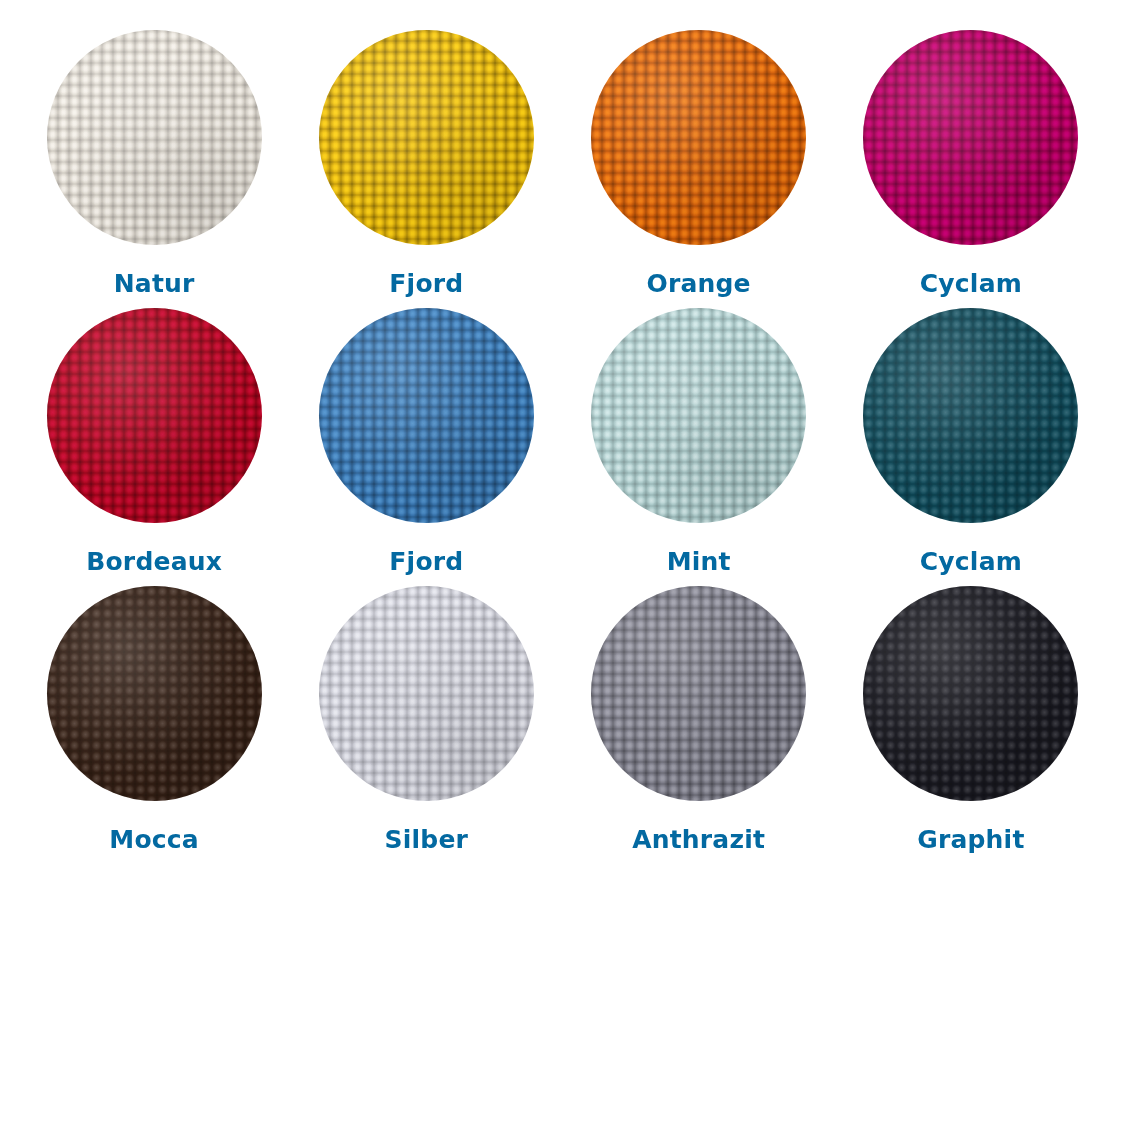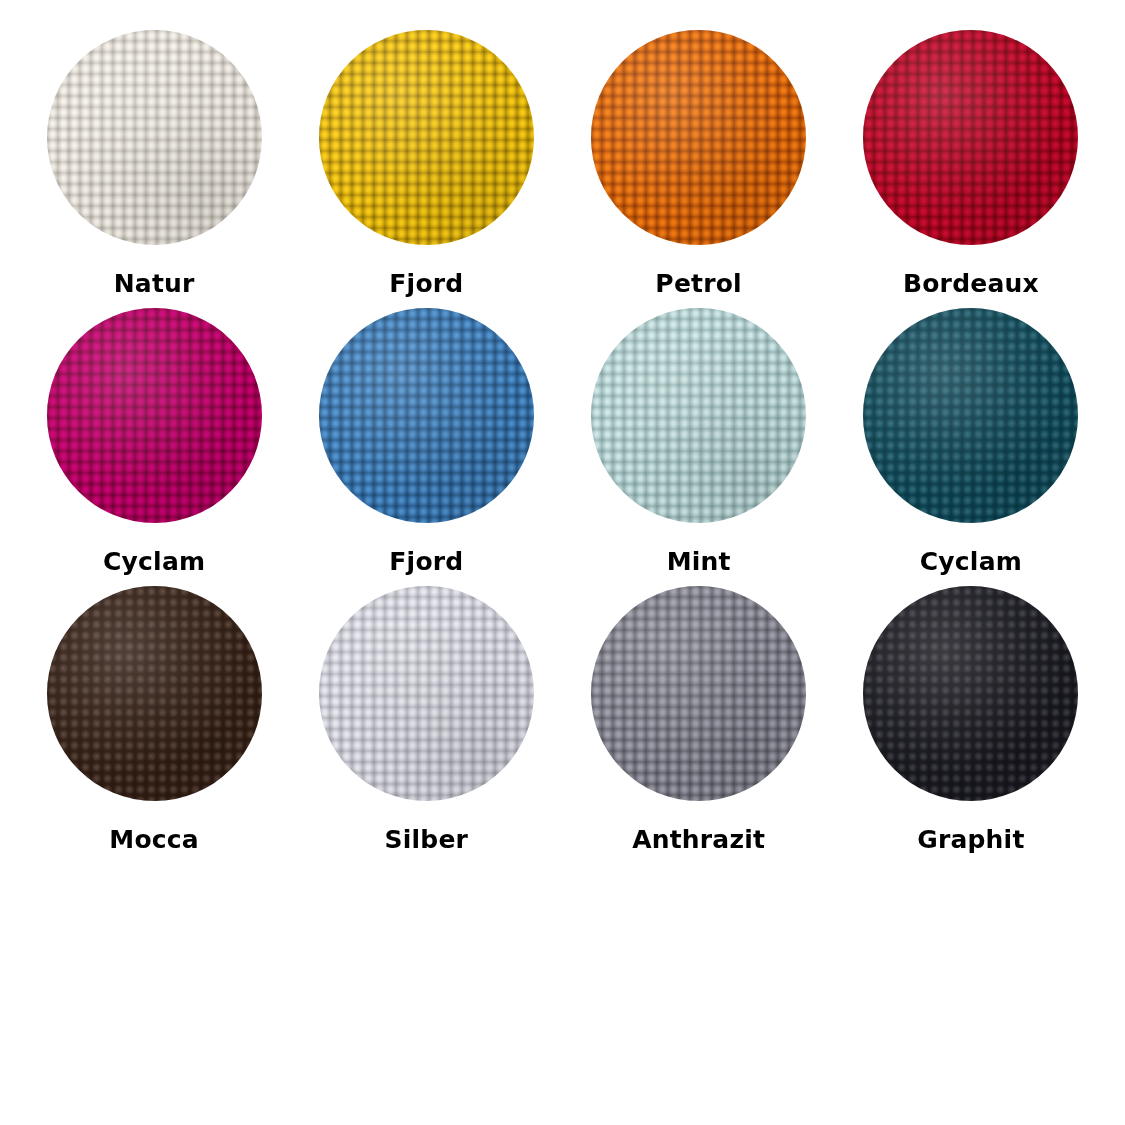--- a/index.html
+++ b/index.html
@@ -157,7 +157,7 @@
     margin-top: 26px;
     font-size: 25px;
     font-weight: bold;
-    color: #000000;
+    color: #0369a1;
     letter-spacing: 0.2px;
     text-align: center;
     line-height: 1;

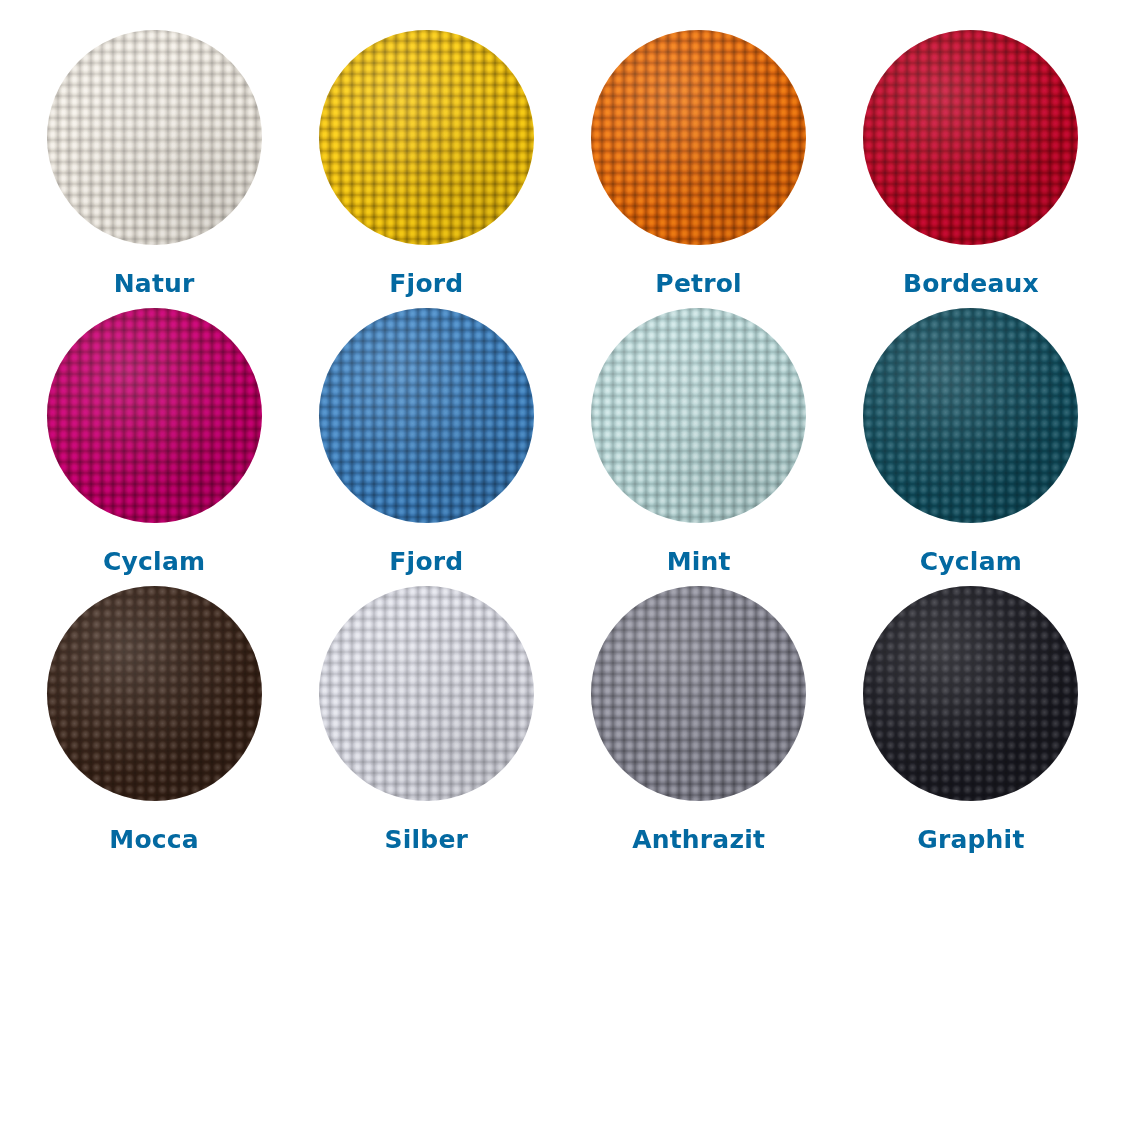--- a/index.html
+++ b/index.html
@@ -202,7 +202,7 @@
           <div class="tex-edge"></div>
         </div>
       </div>
-      <div class="swatch-label">Petrol</div>
+      <div class="swatch-label">Orange</div>
     </div>
     <div class="swatch-cell">
       <div class="swatch-disc-wrap">

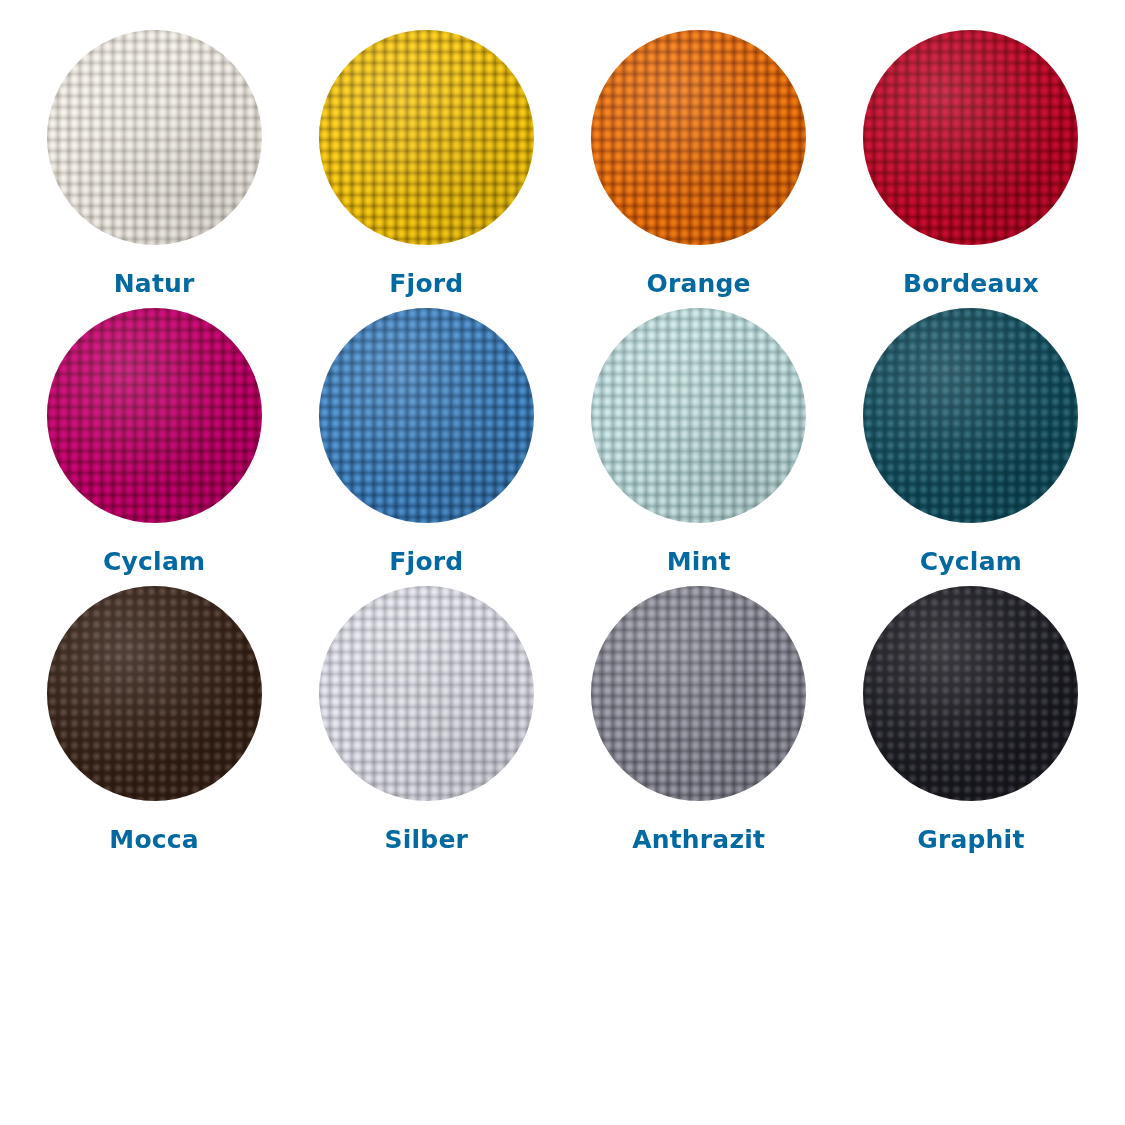--- a/index.html
+++ b/index.html
@@ -206,6 +206,18 @@
     </div>
     <div class="swatch-cell">
       <div class="swatch-disc-wrap">
+        <div class="swatch-disc" style="background-color: rgb(196, 0, 100);">
+          <div class="tex-bumps"></div>
+          <div class="tex-weave"></div>
+          <div class="tex-valleys"></div>
+          <div class="tex-shade"></div>
+          <div class="tex-edge"></div>
+        </div>
+      </div>
+      <div class="swatch-label">Cyclam</div>
+    </div>
+    <div class="swatch-cell">
+      <div class="swatch-disc-wrap">
         <div class="swatch-disc" style="background-color: rgb(195, 6, 33);">
           <div class="tex-bumps"></div>
           <div class="tex-weave"></div>
@@ -218,7 +230,31 @@
     </div>
     <div class="swatch-cell">
       <div class="swatch-disc-wrap">
-        <div class="swatch-disc" style="background-color: rgb(196, 0, 100);">
+        <div class="swatch-disc" style="background-color: rgb(59, 129, 196);">
+          <div class="tex-bumps"></div>
+          <div class="tex-weave"></div>
+          <div class="tex-valleys"></div>
+          <div class="tex-shade"></div>
+          <div class="tex-edge"></div>
+        </div>
+      </div>
+      <div class="swatch-label">Fjord</div>
+    </div>
+    <div class="swatch-cell">
+      <div class="swatch-disc-wrap">
+        <div class="swatch-disc light" style="background-color: rgb(185, 220, 220);">
+          <div class="tex-bumps"></div>
+          <div class="tex-weave"></div>
+          <div class="tex-valleys"></div>
+          <div class="tex-shade"></div>
+          <div class="tex-edge"></div>
+        </div>
+      </div>
+      <div class="swatch-label">Mint</div>
+    </div>
+    <div class="swatch-cell">
+      <div class="swatch-disc-wrap">
+        <div class="swatch-disc dark" style="background-color: rgb(15, 79, 96);">
           <div class="tex-bumps"></div>
           <div class="tex-weave"></div>
           <div class="tex-valleys"></div>
@@ -230,42 +266,6 @@
     </div>
     <div class="swatch-cell">
       <div class="swatch-disc-wrap">
-        <div class="swatch-disc" style="background-color: rgb(59, 129, 196);">
-          <div class="tex-bumps"></div>
-          <div class="tex-weave"></div>
-          <div class="tex-valleys"></div>
-          <div class="tex-shade"></div>
-          <div class="tex-edge"></div>
-        </div>
-      </div>
-      <div class="swatch-label">Fjord</div>
-    </div>
-    <div class="swatch-cell">
-      <div class="swatch-disc-wrap">
-        <div class="swatch-disc light" style="background-color: rgb(185, 220, 220);">
-          <div class="tex-bumps"></div>
-          <div class="tex-weave"></div>
-          <div class="tex-valleys"></div>
-          <div class="tex-shade"></div>
-          <div class="tex-edge"></div>
-        </div>
-      </div>
-      <div class="swatch-label">Mint</div>
-    </div>
-    <div class="swatch-cell">
-      <div class="swatch-disc-wrap">
-        <div class="swatch-disc dark" style="background-color: rgb(15, 79, 96);">
-          <div class="tex-bumps"></div>
-          <div class="tex-weave"></div>
-          <div class="tex-valleys"></div>
-          <div class="tex-shade"></div>
-          <div class="tex-edge"></div>
-        </div>
-      </div>
-      <div class="swatch-label">Cyclam</div>
-    </div>
-    <div class="swatch-cell">
-      <div class="swatch-disc-wrap">
         <div class="swatch-disc dark" style="background-color: rgb(58, 35, 23);">
           <div class="tex-bumps"></div>
           <div class="tex-weave"></div>

